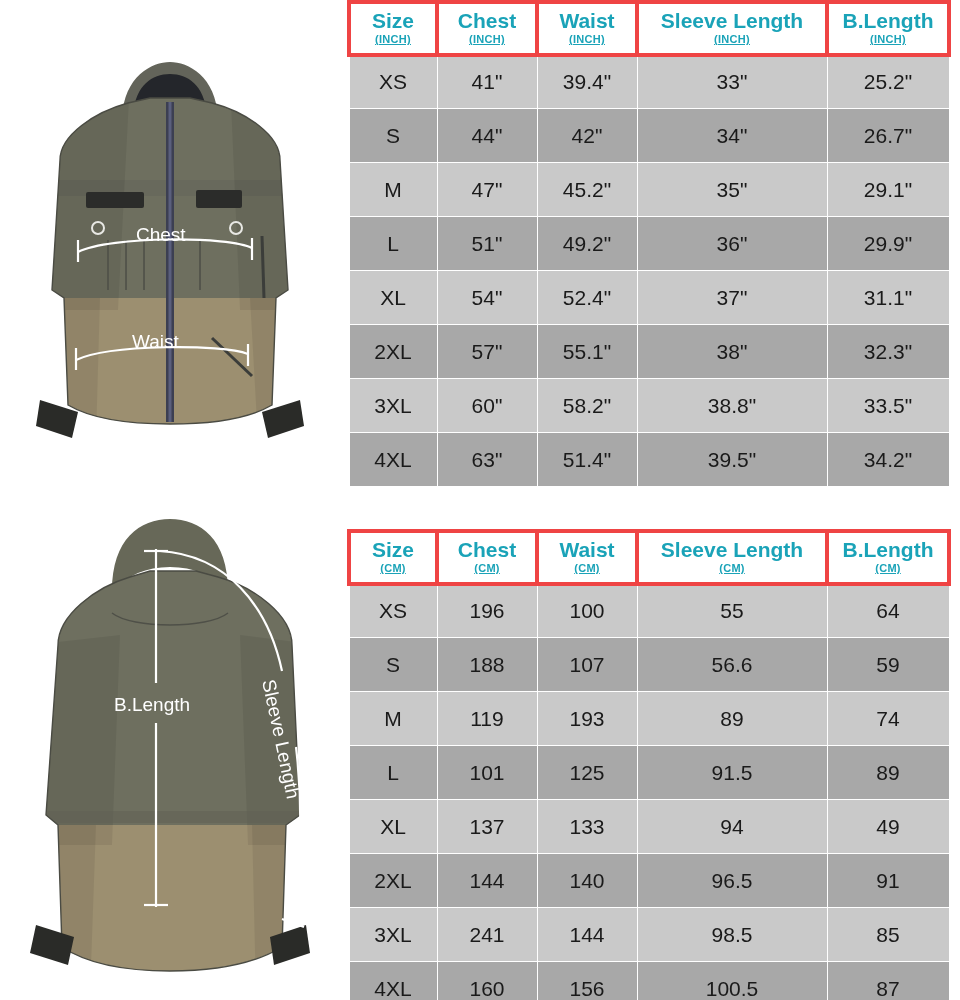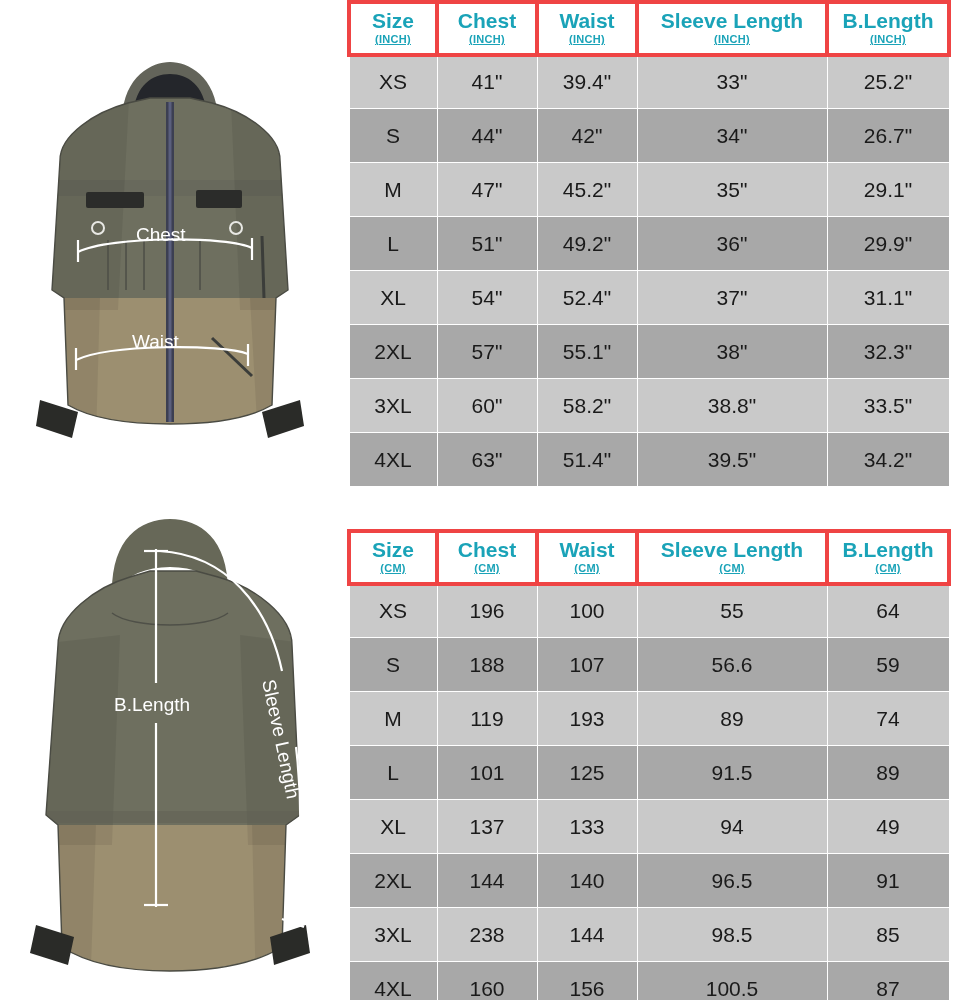--- a/index.html
+++ b/index.html
@@ -406,7 +406,7 @@
         </tr>
         <tr>
           <td>3XL</td>
-          <td>238</td>
+          <td>241</td>
           <td>144</td>
           <td>98.5</td>
           <td>85</td>

